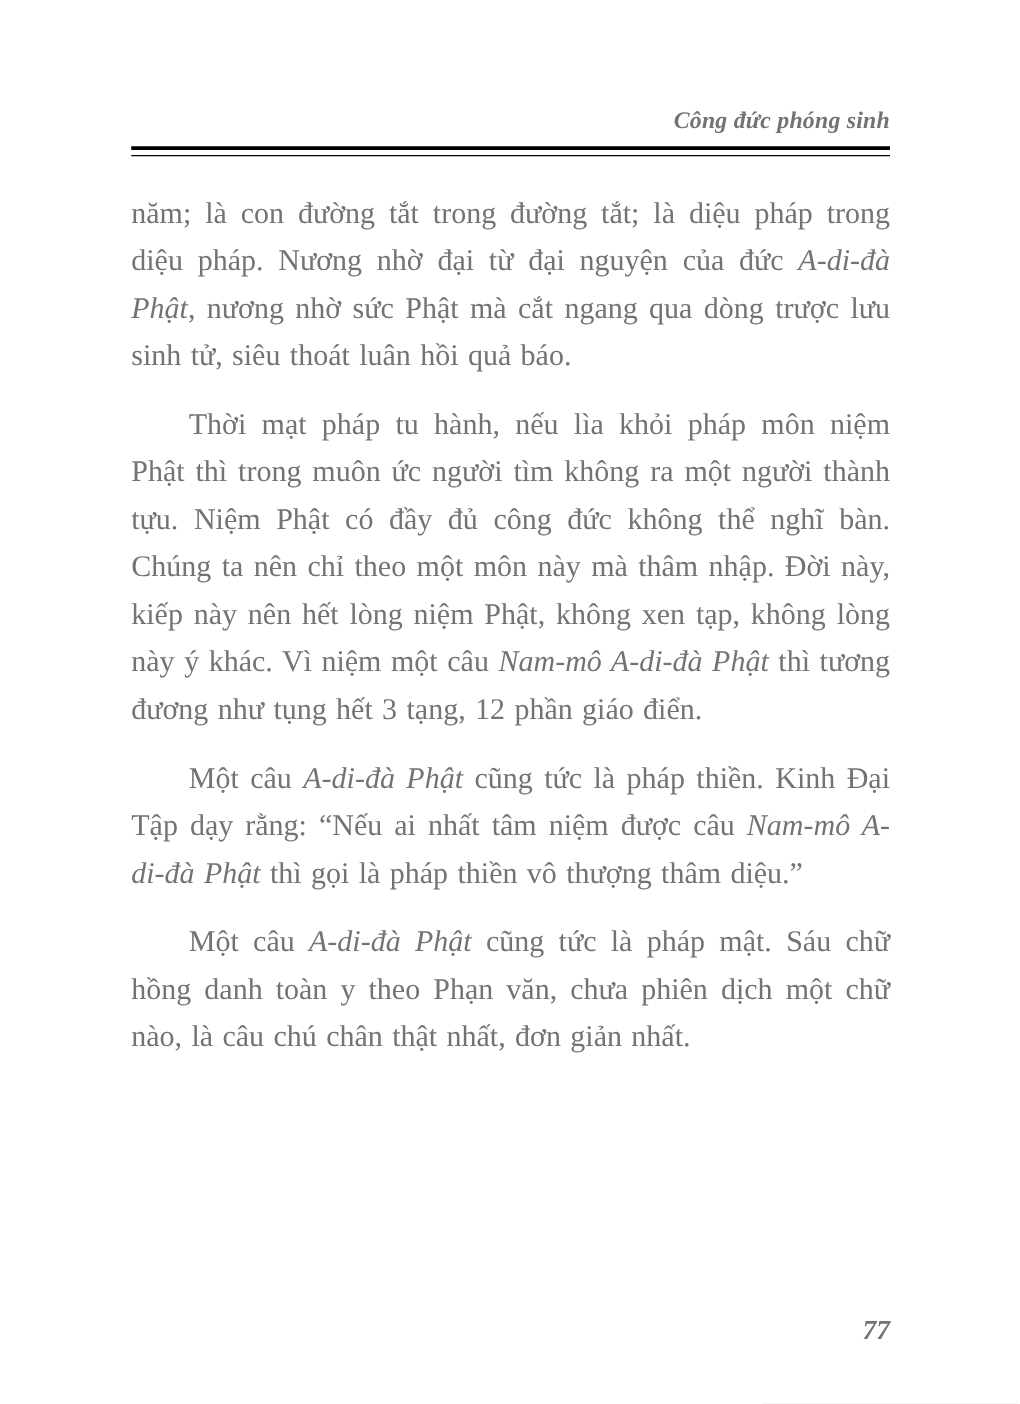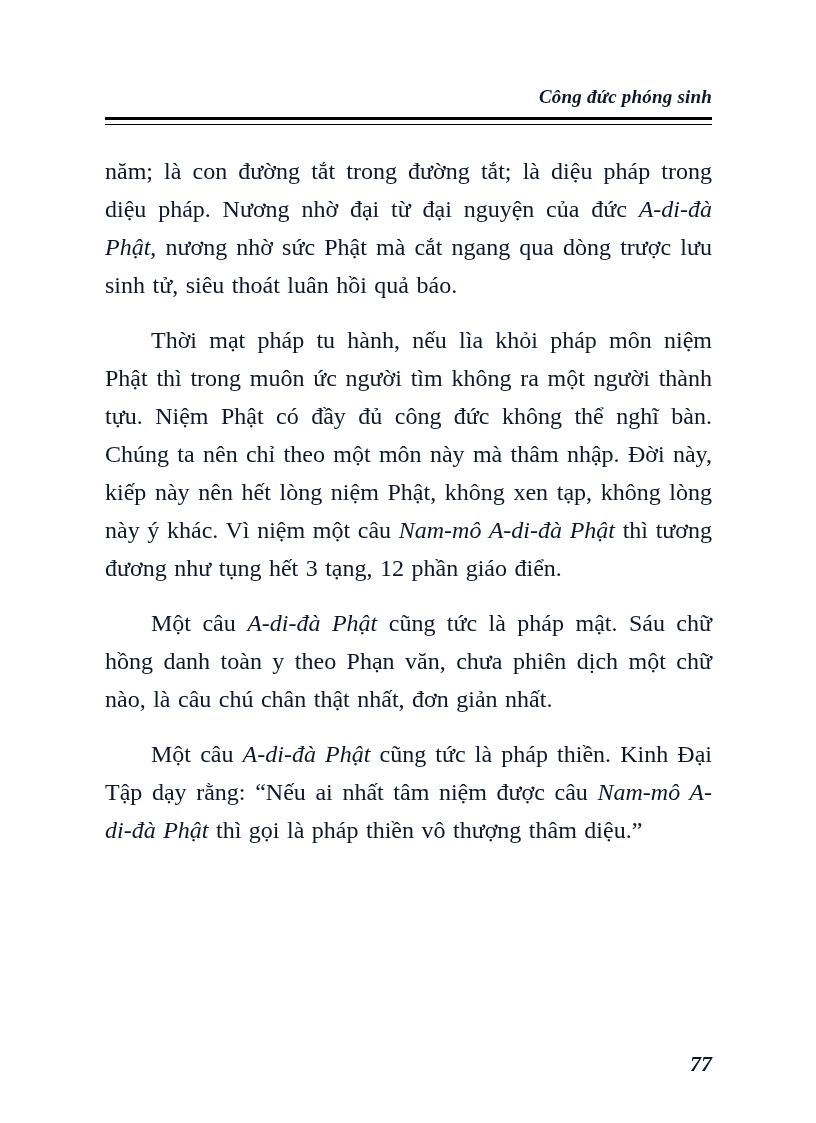--- a/index.html
+++ b/index.html
@@ -15,7 +15,7 @@
     background: #ffffff;
     box-sizing: border-box;
     padding: 86px 104px 0 105px;
-    color: #0f172a;
+    color: #737373;
     font-family: "Liberation Serif", "DejaVu Serif", serif;
   }
   .header-title {

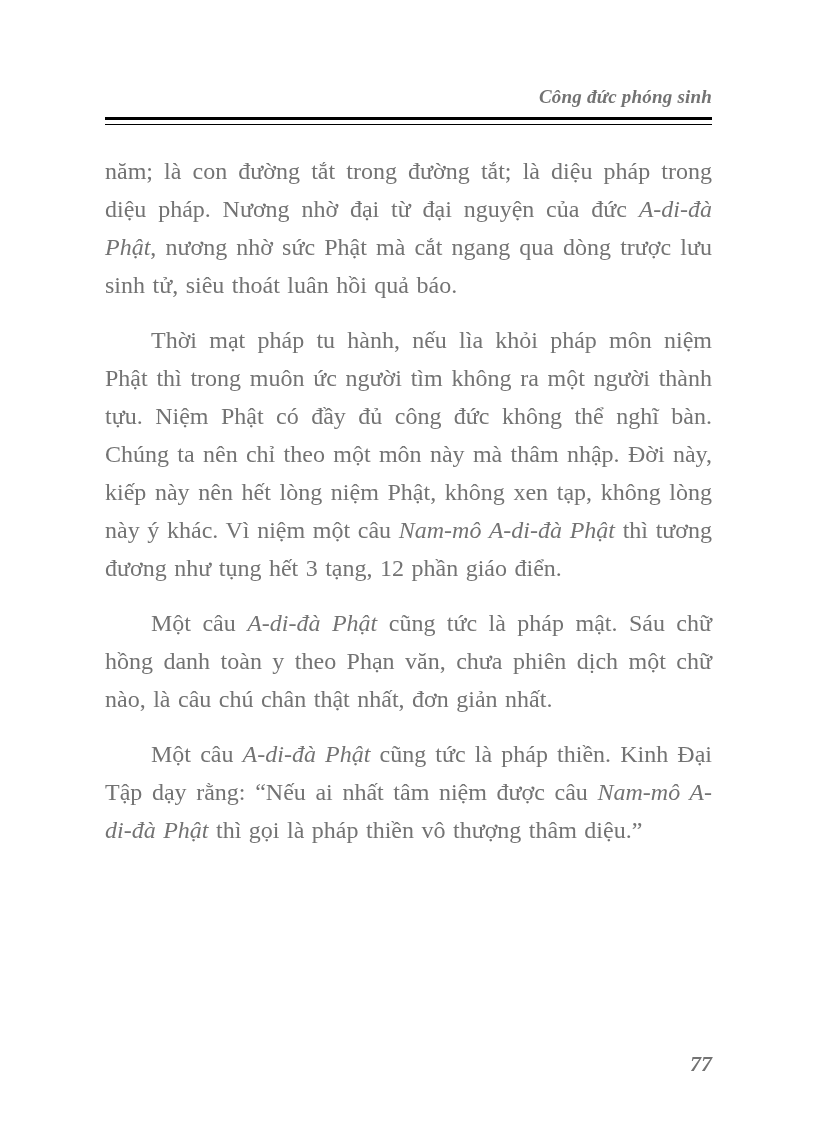--- a/index.html
+++ b/index.html
@@ -81,9 +81,9 @@
 
     <p class="para"><span>Thời mạt pháp tu hành, nếu lìa khỏi pháp môn niệm Phật thì trong muôn ức người tìm không ra một người thành tựu. Niệm Phật có đầy đủ công đức không thể nghĩ bàn. Chúng ta nên chỉ theo một môn này mà thâm nhập. Đời này, kiếp này nên hết lòng niệm Phật, không xen tạp, không lòng này ý khác. Vì niệm một câu </span><span class="em">Nam-mô A-di-đà Phật</span><span> thì tương đương như tụng hết 3 tạng, 12 phần giáo điển.</span></p>
 
+    <p class="para"><span>Một câu </span><span class="em">A-di-đà Phật</span><span> cũng tức là pháp thiền. Kinh Đại Tập dạy rằng: “Nếu ai nhất tâm niệm được câu </span><span class="em">Nam-mô A-di-đà Phật</span><span> thì gọi là pháp thiền vô thượng thâm diệu.”</span></p>
+
     <p class="para"><span>Một câu </span><span class="em">A-di-đà Phật</span><span> cũng tức là pháp mật. Sáu chữ hồng danh toàn y theo Phạn văn, chưa phiên dịch một chữ nào, là câu chú chân thật nhất, đơn giản nhất.</span></p>
-
-    <p class="para"><span>Một câu </span><span class="em">A-di-đà Phật</span><span> cũng tức là pháp thiền. Kinh Đại Tập dạy rằng: “Nếu ai nhất tâm niệm được câu </span><span class="em">Nam-mô A-di-đà Phật</span><span> thì gọi là pháp thiền vô thượng thâm diệu.”</span></p>
 
   </div>
 

